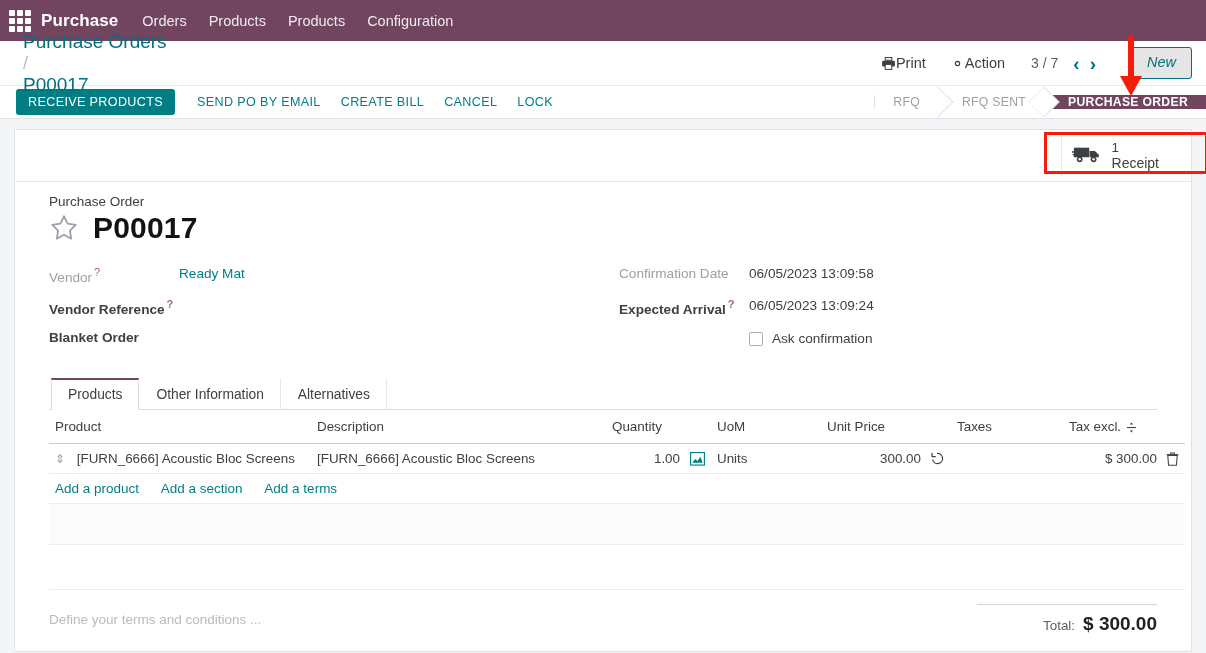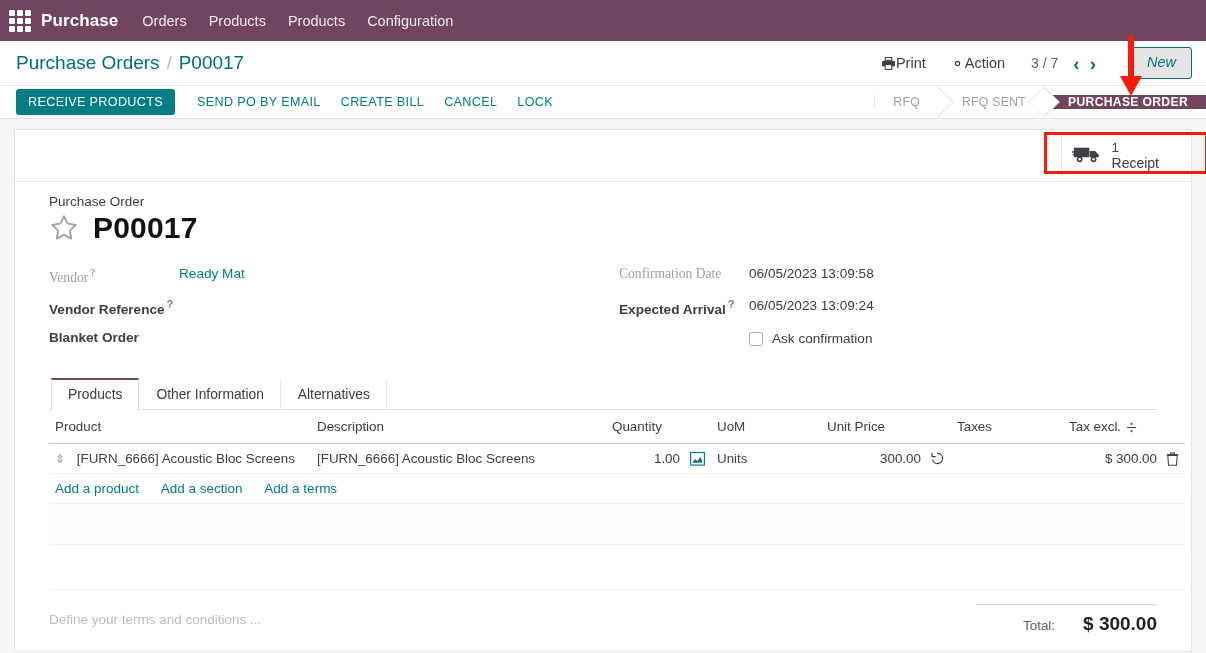--- a/index.html
+++ b/index.html
@@ -77,6 +77,7 @@
     display: flex;
     align-items: baseline;
     white-space: nowrap;
+    flex-direction: column;
   }
   .bc-link { cursor: pointer; }
   .bc-sep { color: #b6bcc4; margin: 0 7px; font-size: 18px; }

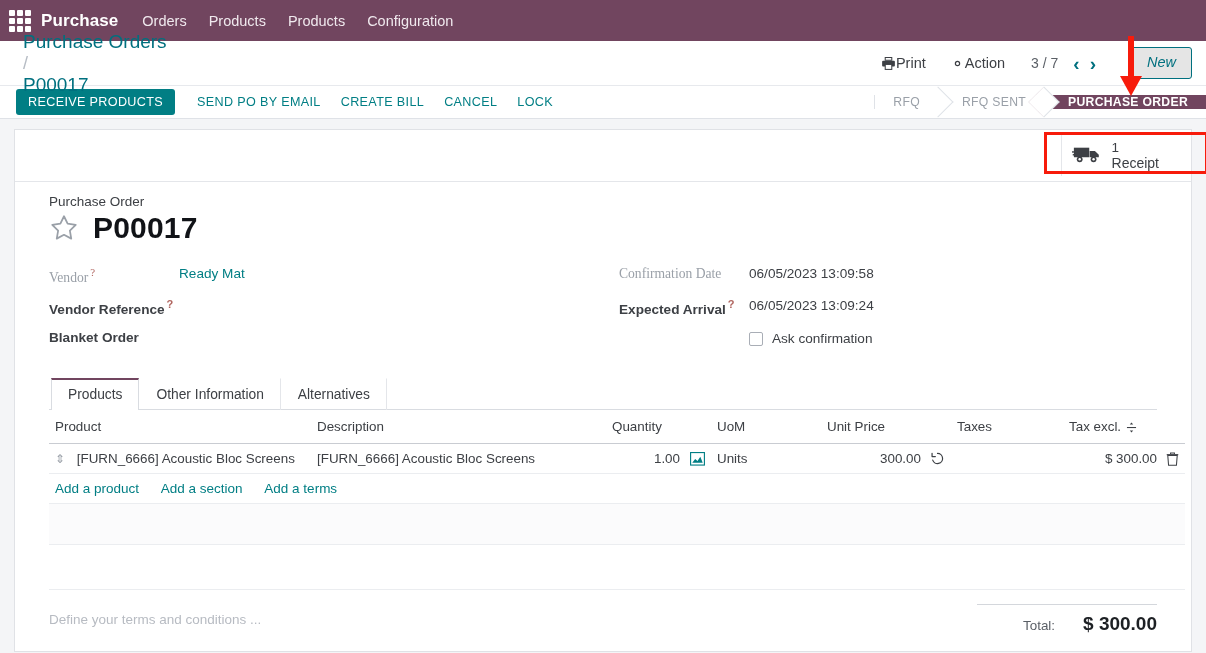--- a/index.html
+++ b/index.html
@@ -298,7 +298,7 @@
     padding-top: 3px;
     white-space: nowrap;
   }
-  .flabel.muted { color: #9aa0a8; font-weight: normal; font-family: Liberation Serif, serif; }
+  .flabel.muted { color: #9aa0a8; font-weight: normal; }
   .flabel .qm {
     color: #b0655f;
     font-size: 11px;

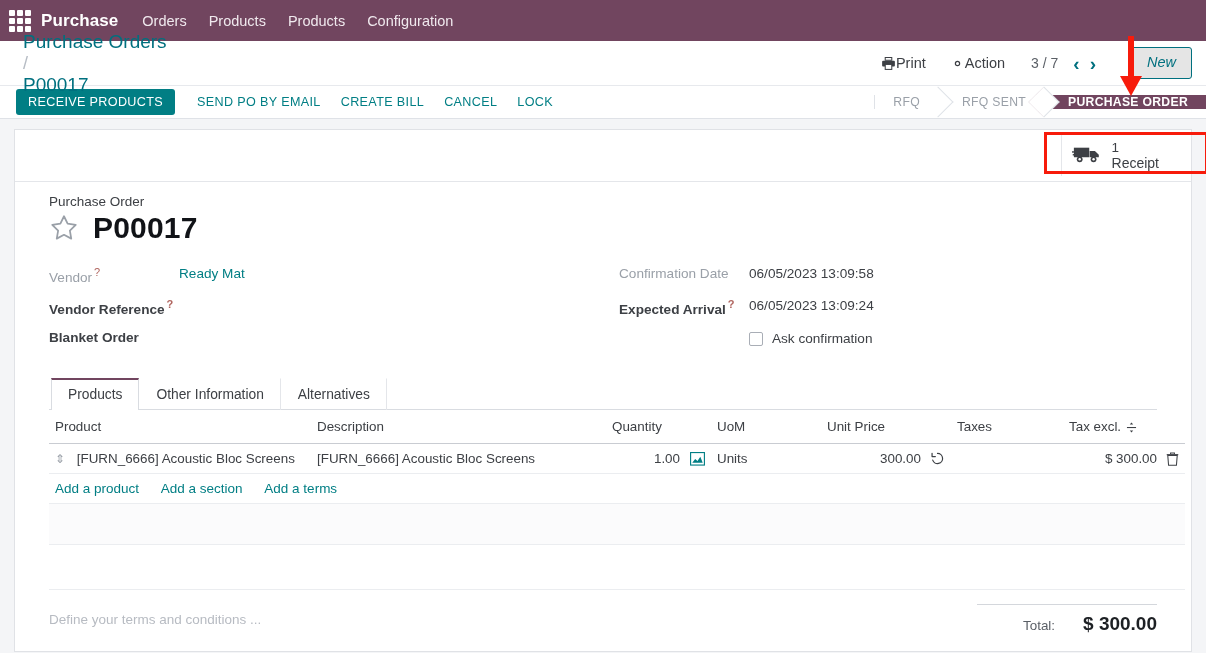--- a/index.html
+++ b/index.html
@@ -428,7 +428,7 @@
     display: flex;
     align-items: baseline;
     justify-content: flex-end;
-    gap: 28px;
+    gap: 8px;
   }
   .tot-label { font-size: 13.4px; color: #5a5f66; }
   .tot-value { font-size: 19px; font-weight: bold; color: #1d2024; white-space: nowrap; }

